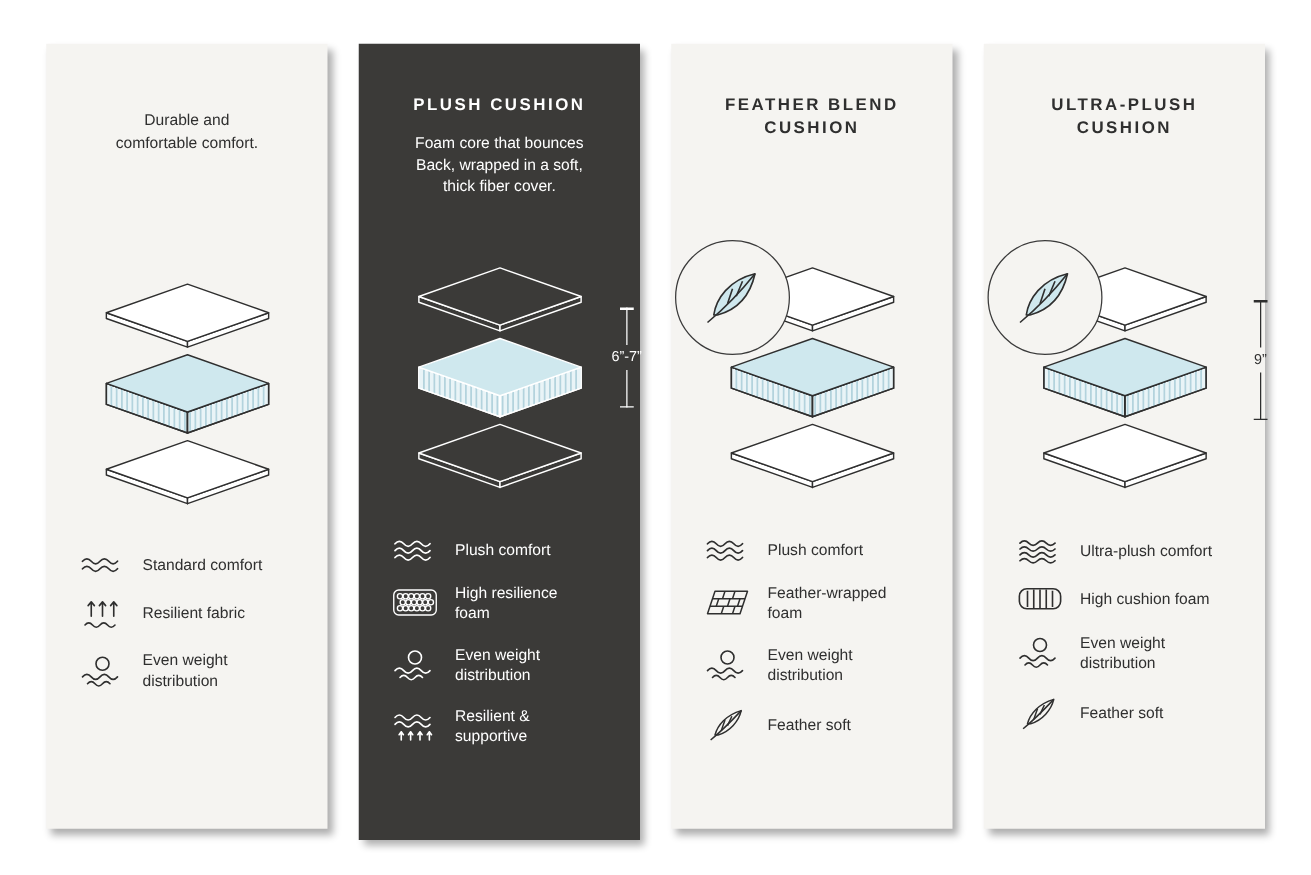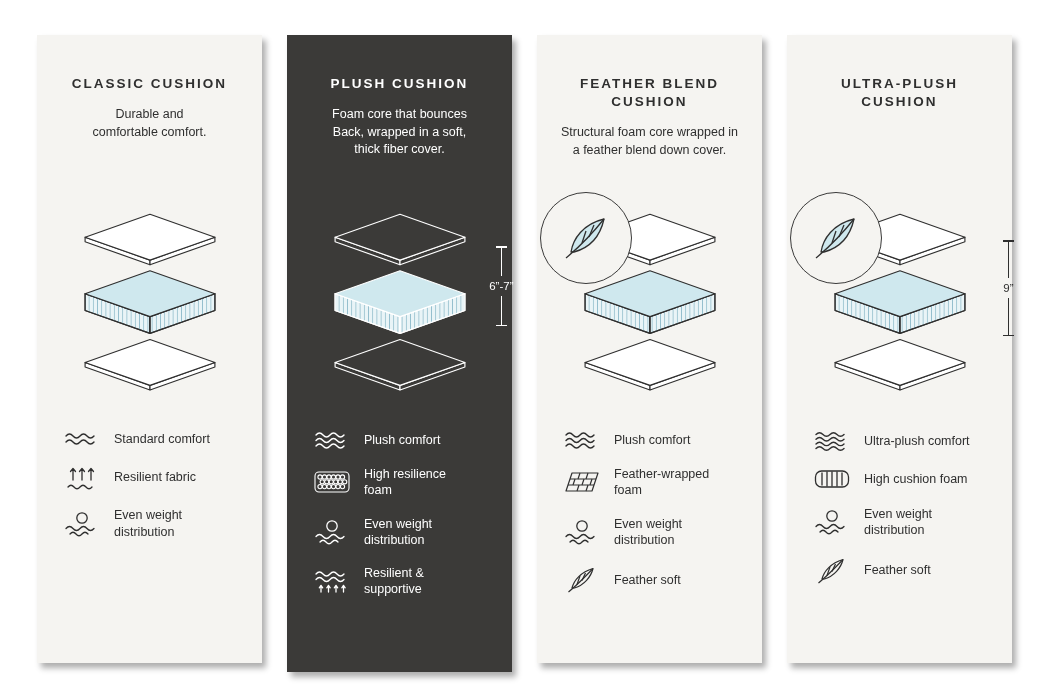--- a/index.html
+++ b/index.html
@@ -98,7 +98,6 @@
 
   <section class="card">
     <header class="card-header">
-      <h2 class="card-title">CLASSIC CUSHION</h2>
       <p class="card-desc">Durable and
 comfortable comfort.</p>
     </header>

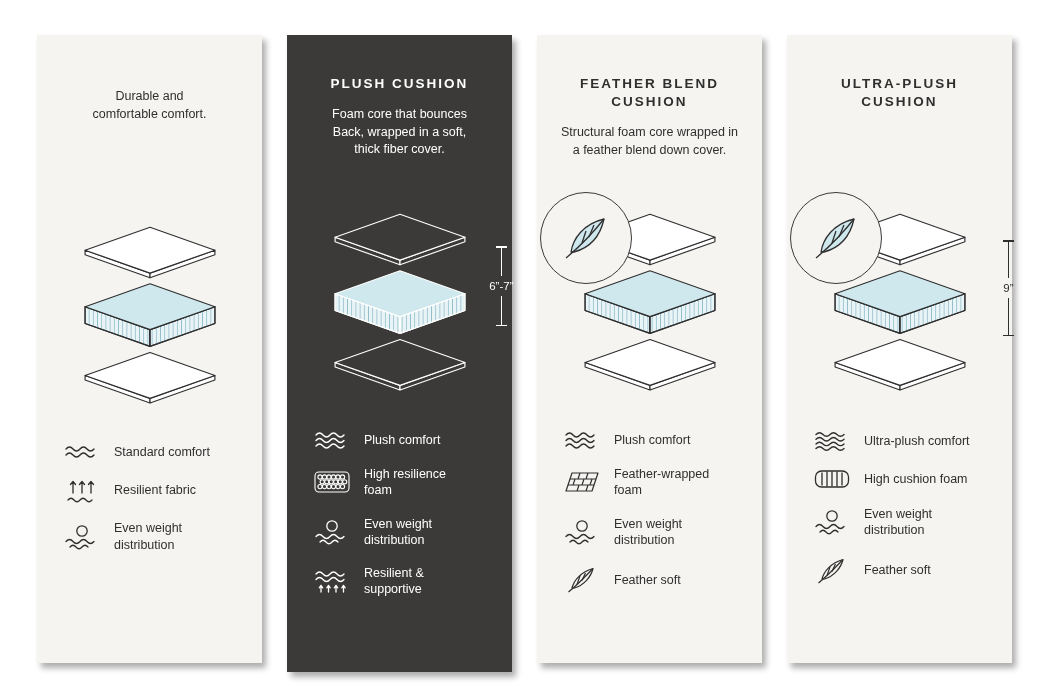--- a/index.html
+++ b/index.html
@@ -274,8 +274,6 @@
     <header class="card-header">
       <h2 class="card-title">FEATHER BLEND
 CUSHION</h2>
-      <p class="card-desc">Structural foam core wrapped in
-a feather blend down cover.</p>
     </header>
     <div class="diagram-zone">
       <div class="diagram">

